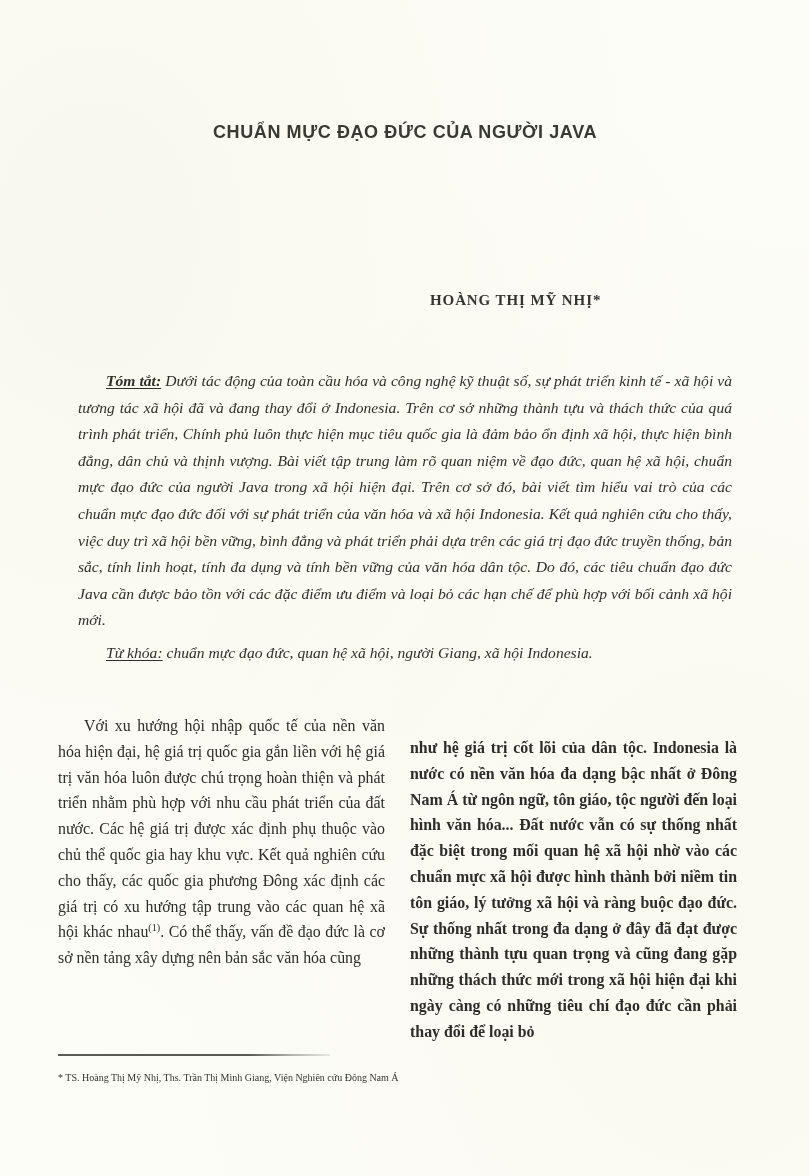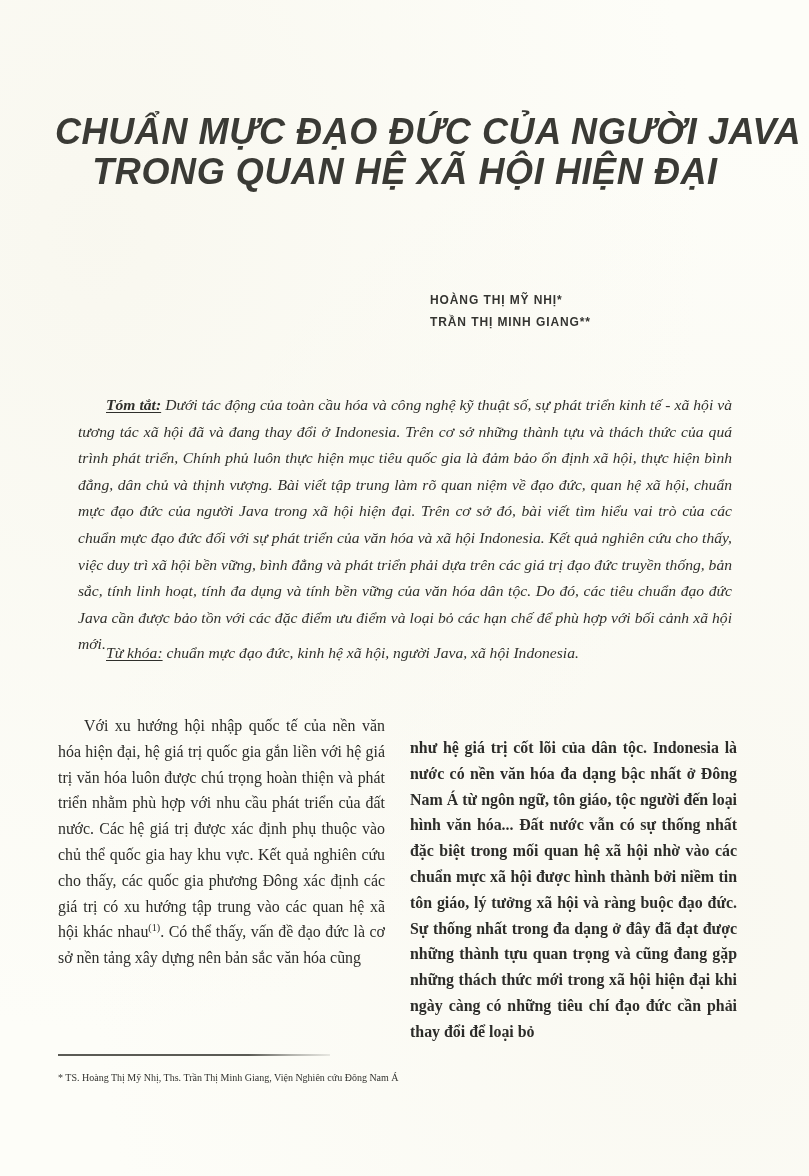--- a/index.html
+++ b/index.html
@@ -36,12 +36,11 @@
   .title-line {
     font-family: "Liberation Sans", sans-serif;
     font-weight: bold;
-    font-size: 36px;
+    font-size: 18px;
     letter-spacing: 0.6px;
     line-height: 40px;
     color: #3a3a35;
     white-space: nowrap;
-    font-style: italic;
   }
 
   

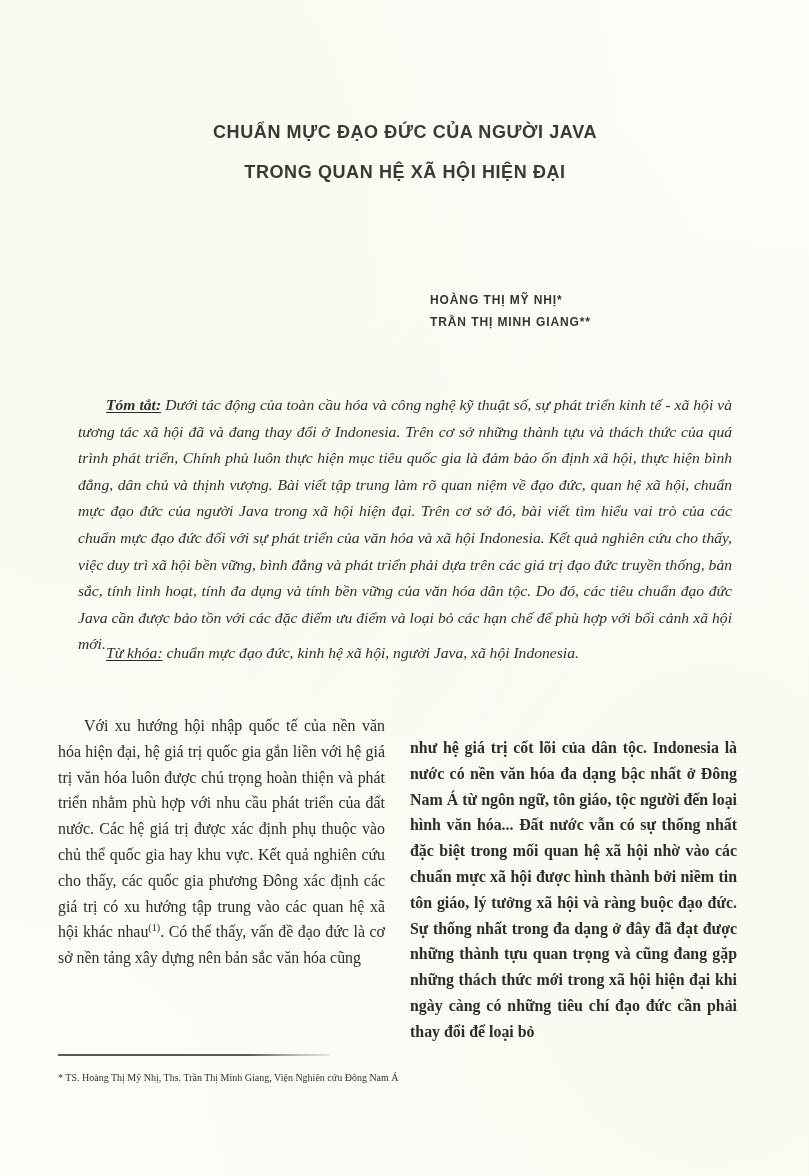--- a/index.html
+++ b/index.html
@@ -159,7 +159,6 @@
 
   <div class="title-block">
     <div class="title-line">CHUẨN MỰC ĐẠO ĐỨC CỦA NGƯỜI JAVA</div>
-    <div class="title-line">TRONG QUAN HỆ XÃ HỘI HIỆN ĐẠI</div>
   </div>
 
   <div class="authors">

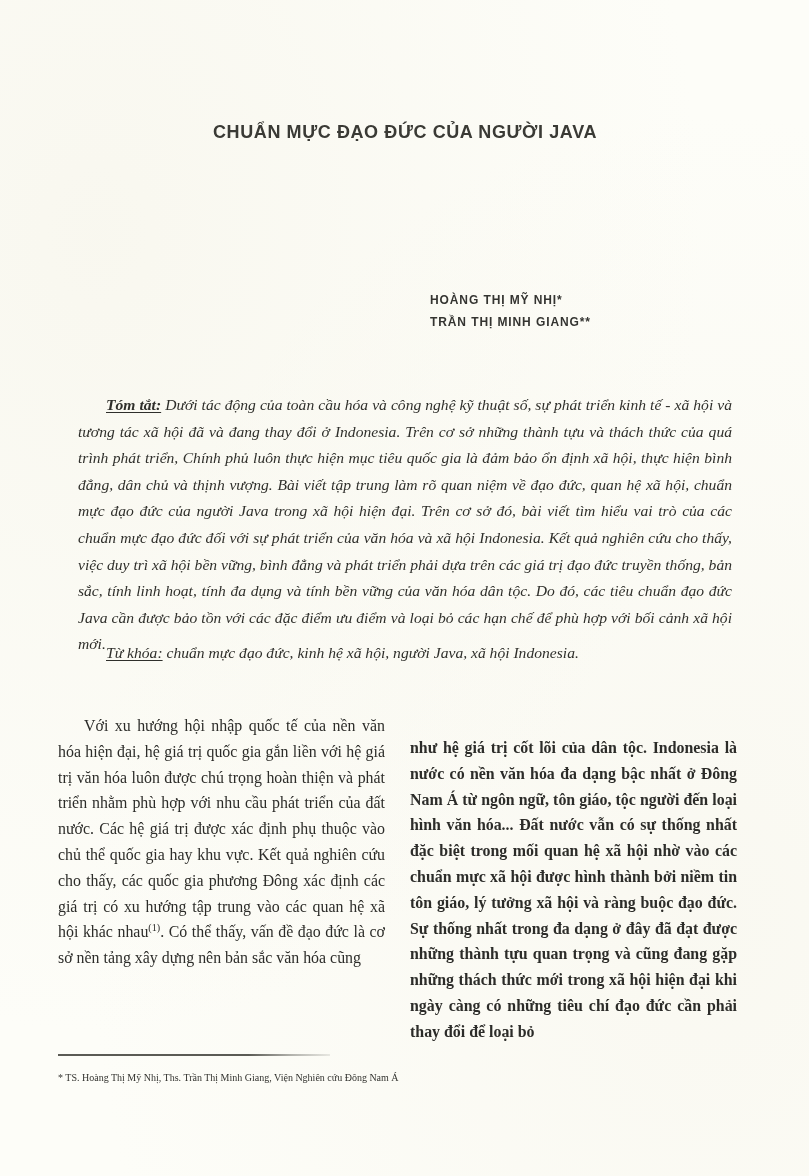--- a/index.html
+++ b/index.html
@@ -52,9 +52,9 @@
     text-align: left;
   }
   .author-line {
-    font-family: Liberation Sans, sans-serif;
+    font-family: Liberation Serif, serif;
     font-weight: bold;
-    font-size: 12px;
+    font-size: 15px;
     letter-spacing: 0.9px;
     line-height: 22px;
     color: #343431;

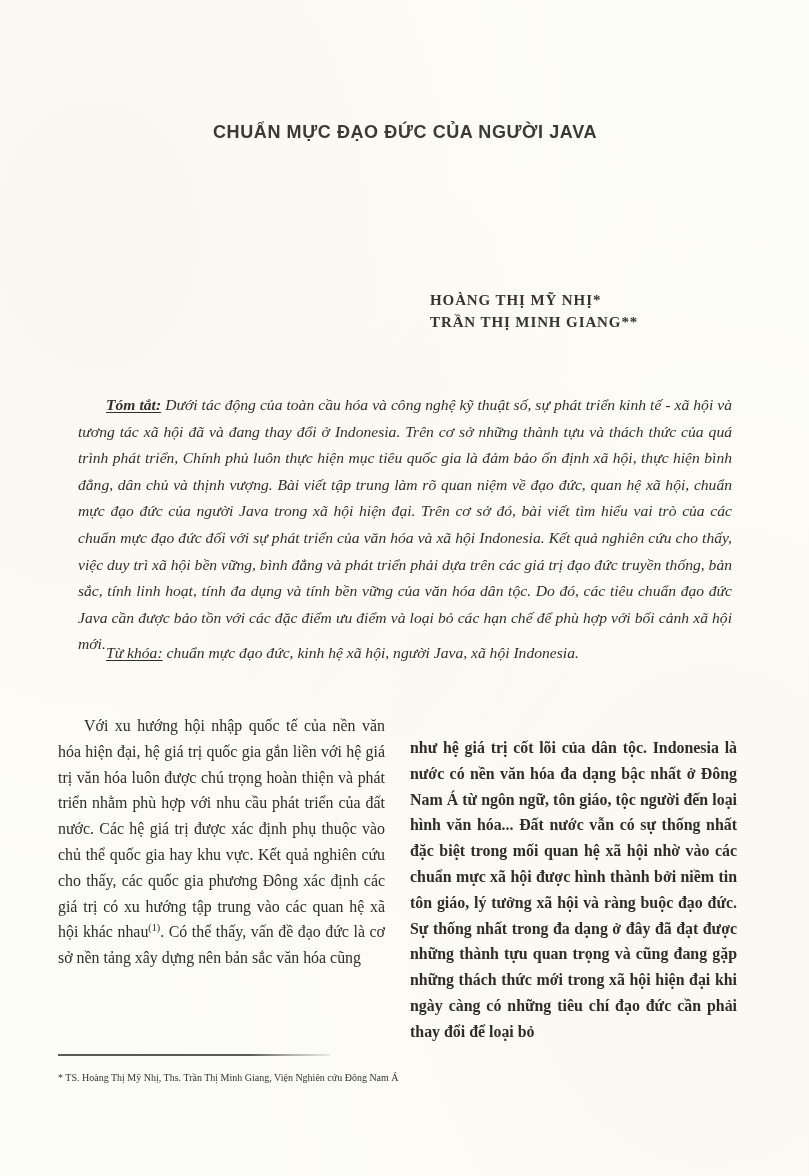--- a/index.html
+++ b/index.html
@@ -163,7 +163,6 @@
 
   <div class="authors">
     <div class="author-line">HOÀNG THỊ MỸ NHỊ*</div>
-    <div class="author-line">TRẦN THỊ MINH GIANG**</div>
   </div>
 
   <div class="abstract">

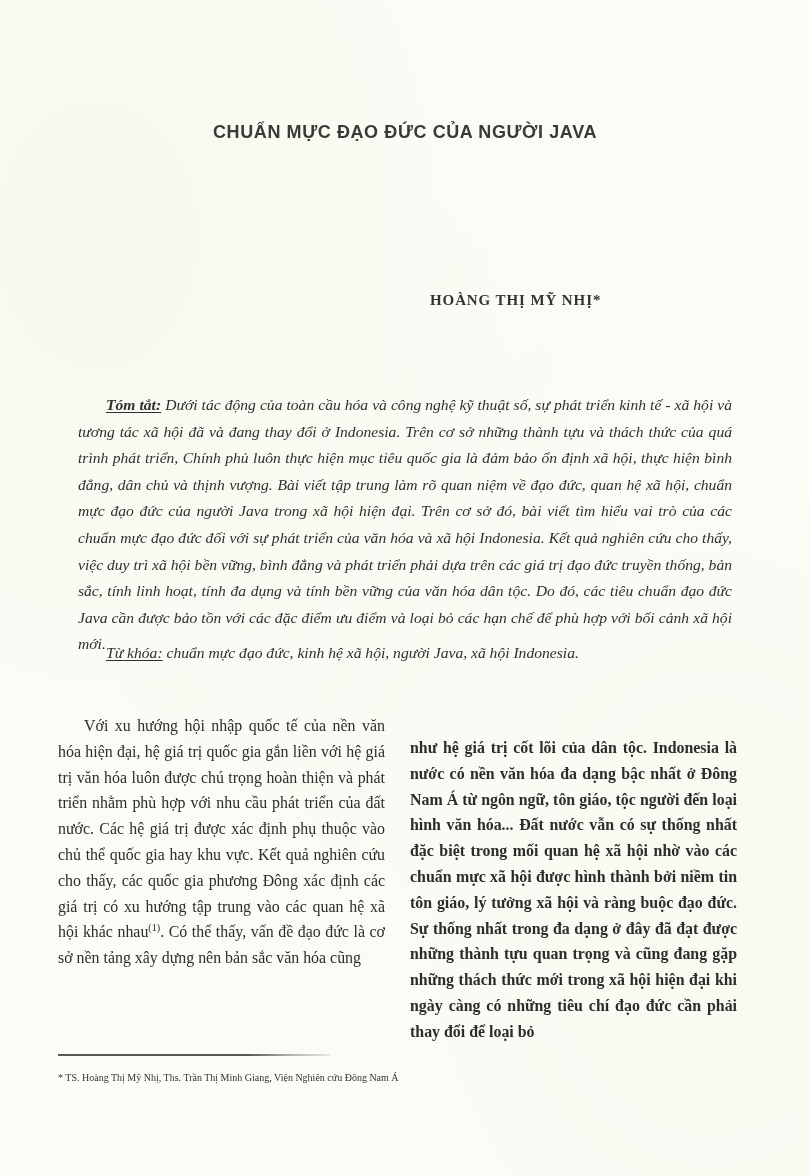--- a/index.html
+++ b/index.html
@@ -73,7 +73,6 @@
     text-align-last: left;
     color: #2f2f2b;
     text-indent: 28px;
-    margin-top: 24px;
   }
   .abstract .lead {
     font-weight: bold;

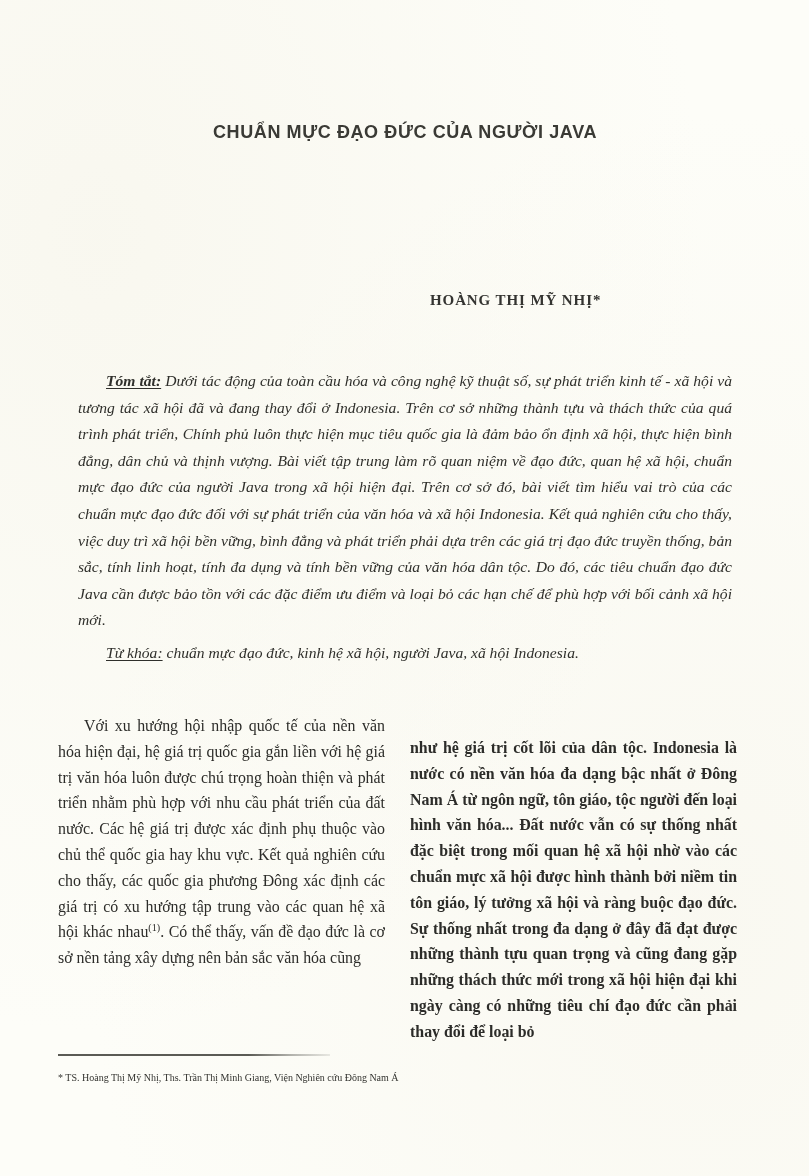--- a/index.html
+++ b/index.html
@@ -169,7 +169,7 @@
   </div>
 
   <div class="keywords">
-    <span class="lead">Từ khóa:</span><span> chuẩn mực đạo đức, kinh hệ xã hội, người Java, xã hội Indonesia.</span>
+    <span class="lead">Từ khóa:</span><span> chuẩn mực đạo đức, quan hệ xã hội, người Giang, xã hội Indonesia.</span>
   </div>
 
   <div class="col col-left">

